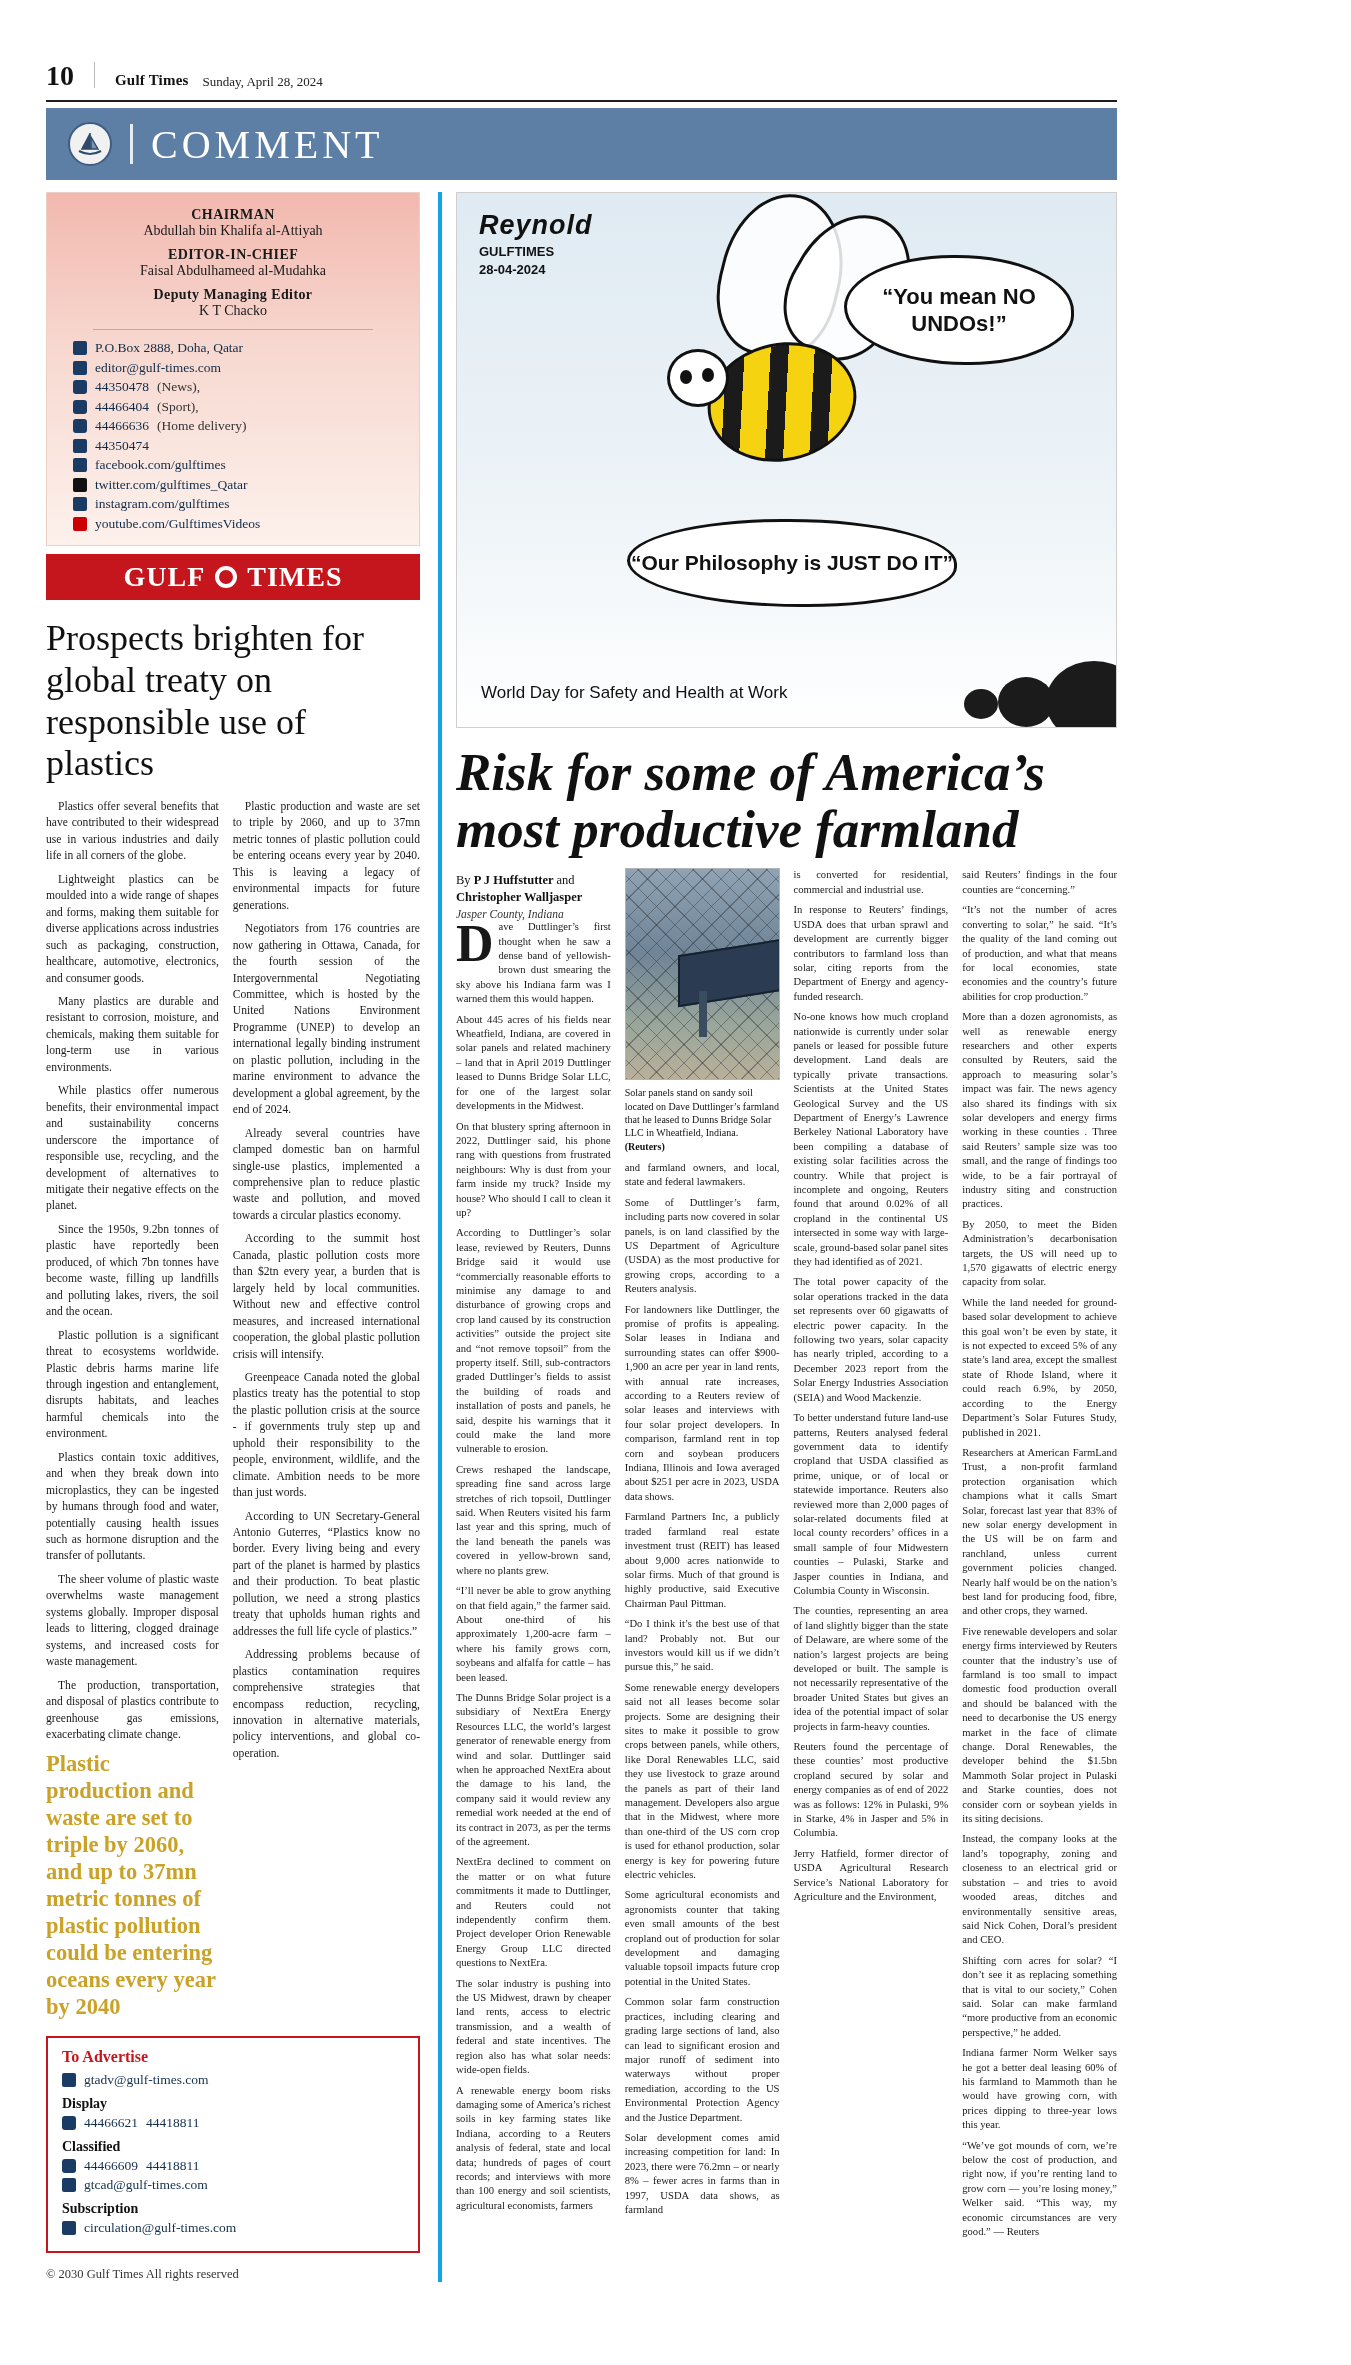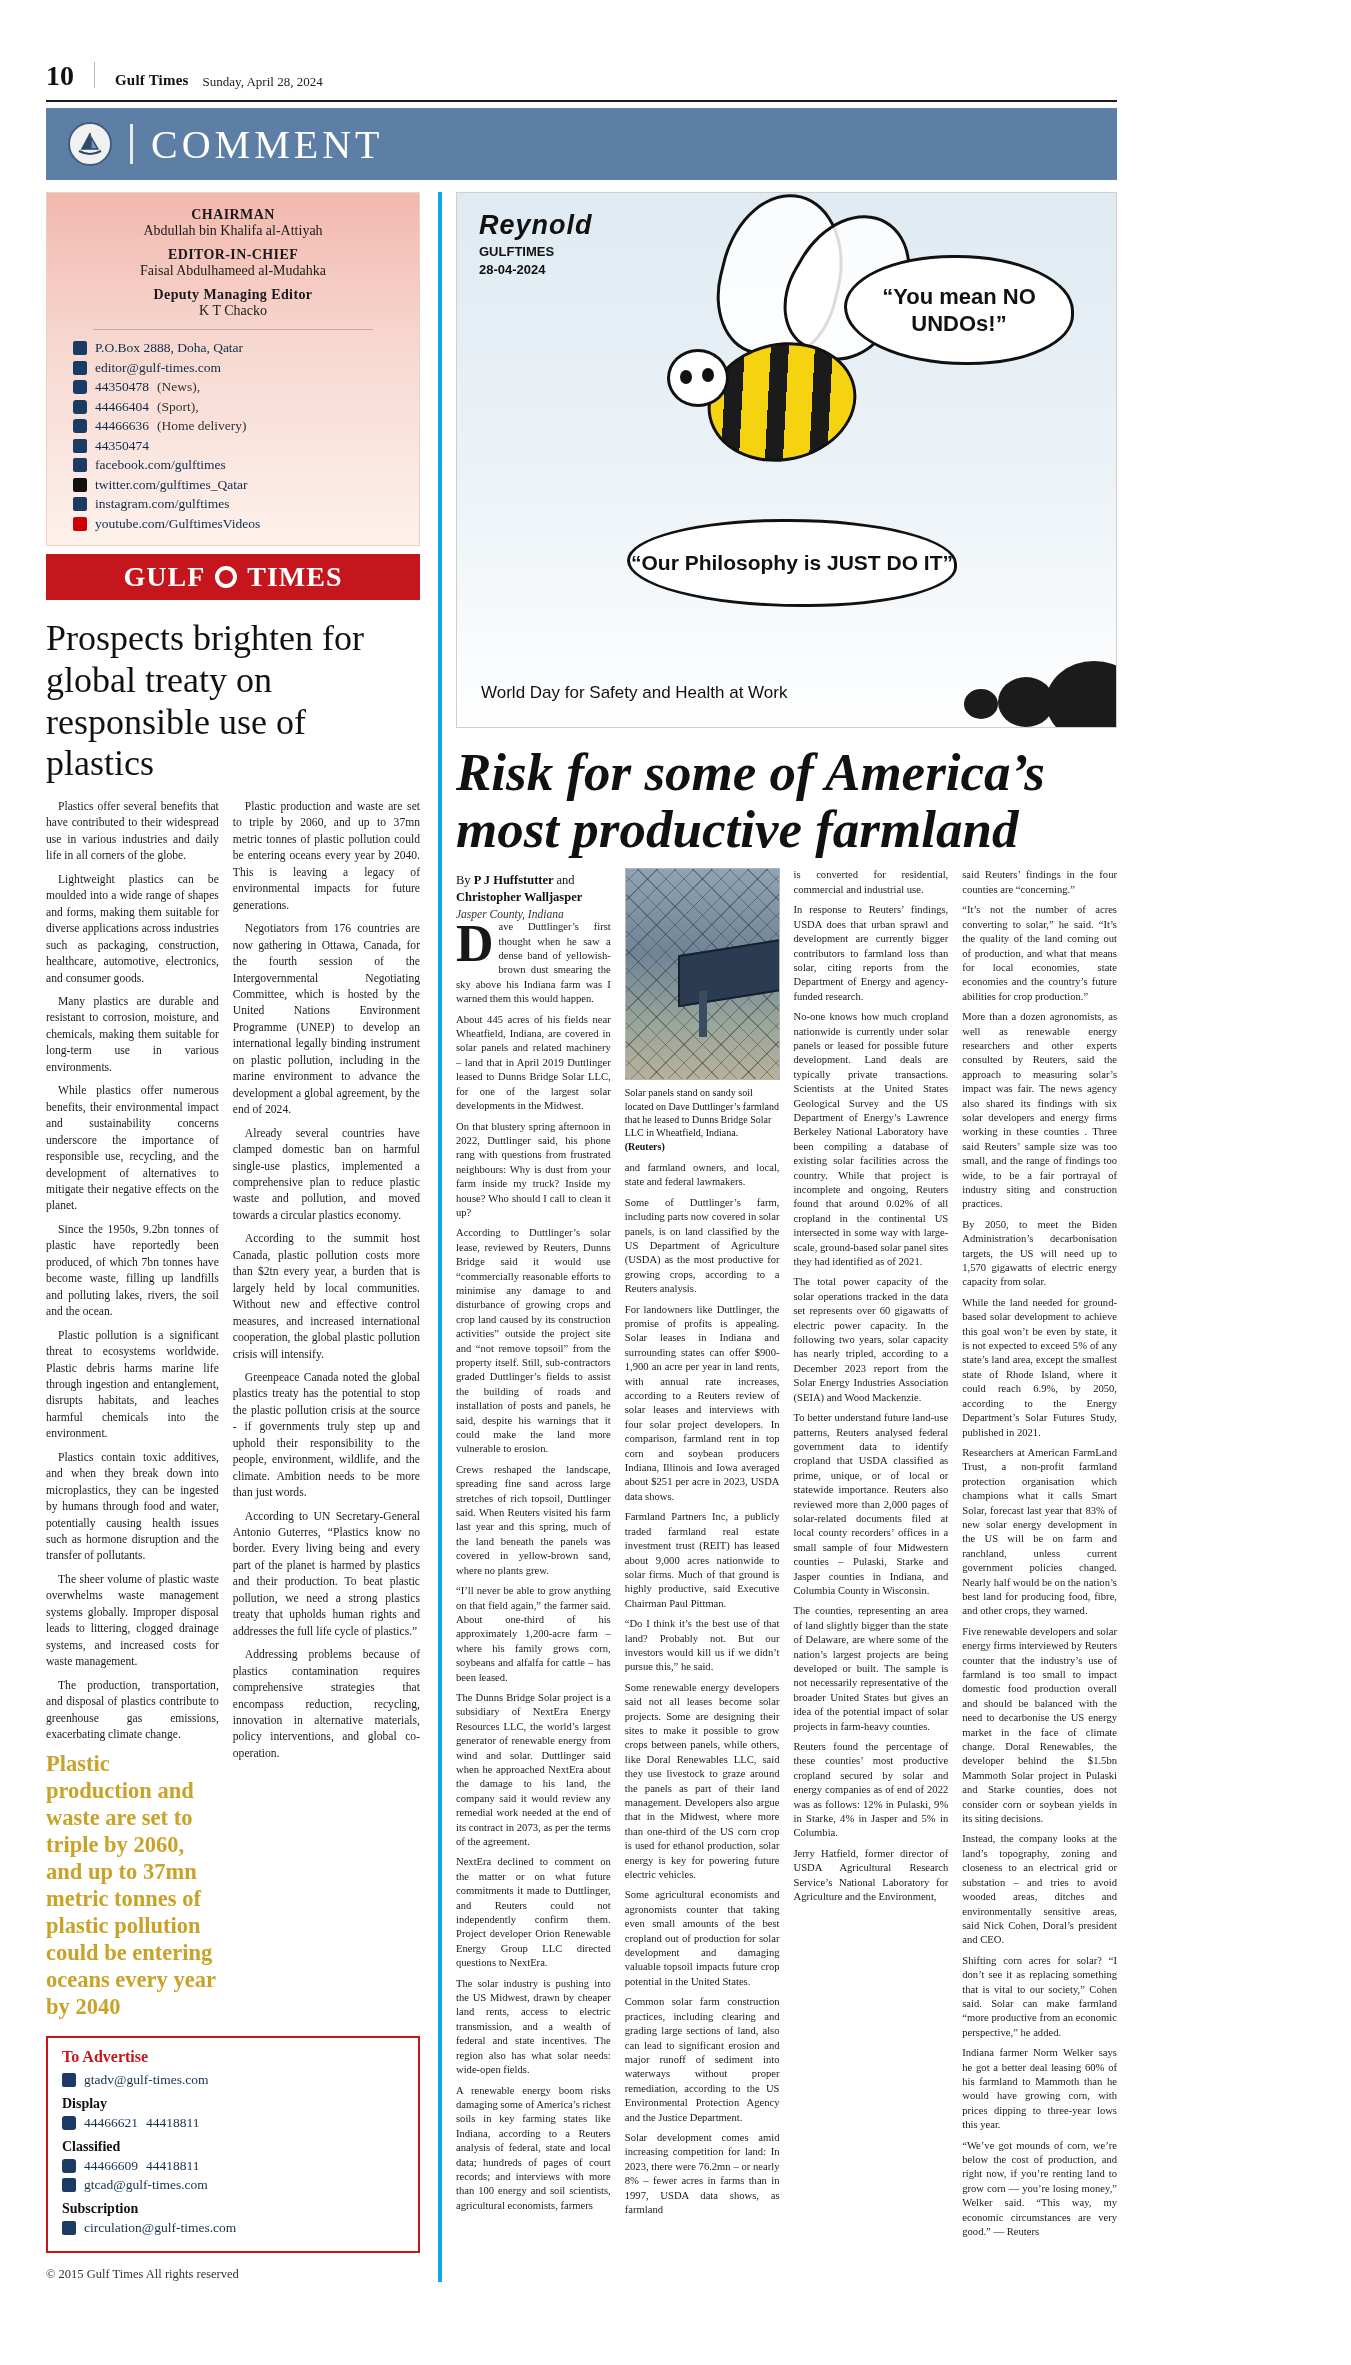--- a/index.html
+++ b/index.html
@@ -438,7 +438,7 @@
           </div>
       </div>
 
-      <div class="copyright">© 2015 Gulf Times All rights reserved</div>
+      <div class="copyright">© 2030 Gulf Times All rights reserved</div>
     </div>
 
     <div class="col-right">

